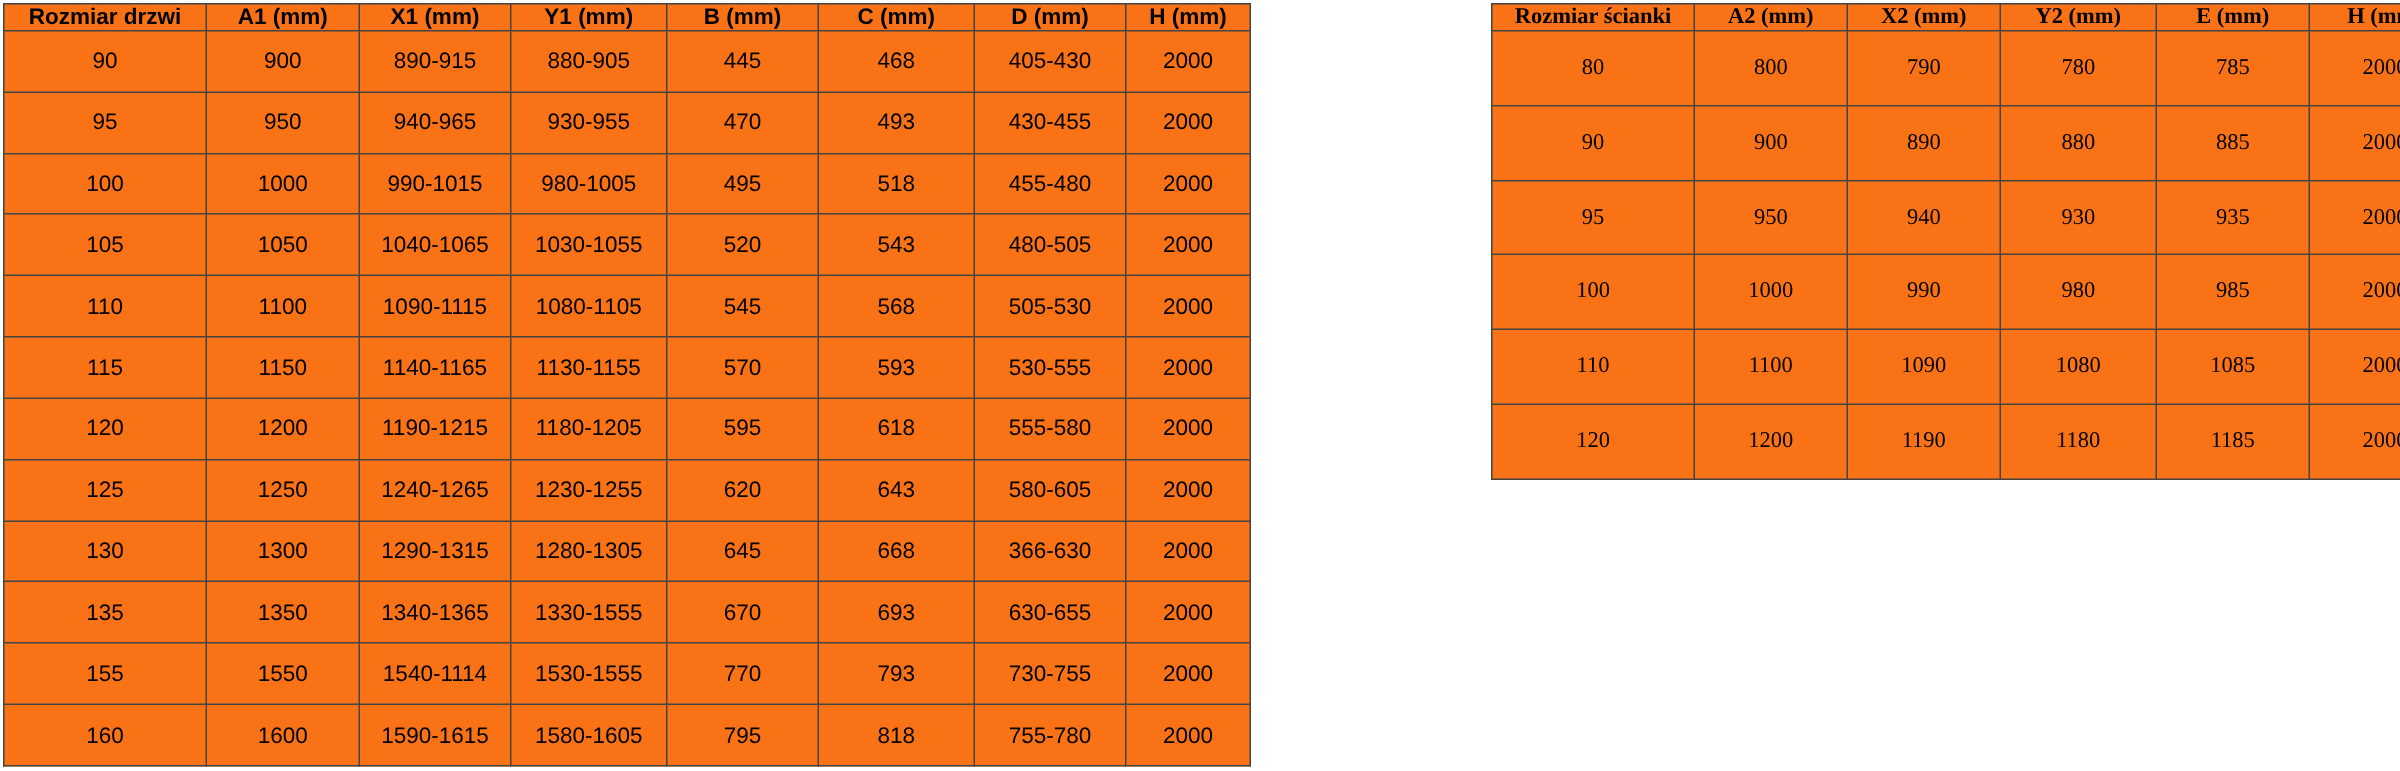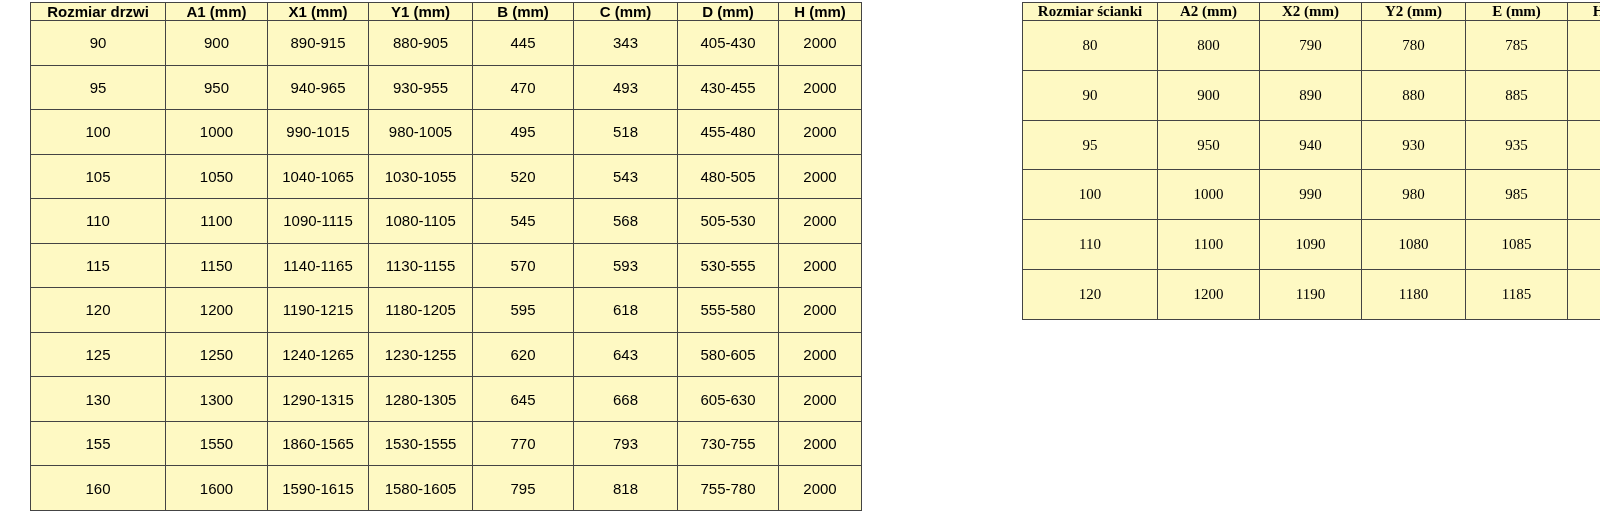--- a/index.html
+++ b/index.html
@@ -18,8 +18,7 @@
     border-collapse: collapse;
     table-layout: fixed;
     position: absolute;
-    background: #fef9c3;
-    margin-left: 28px;
+    background: #f97316;
   }
   table.grid th,
   table.grid td {

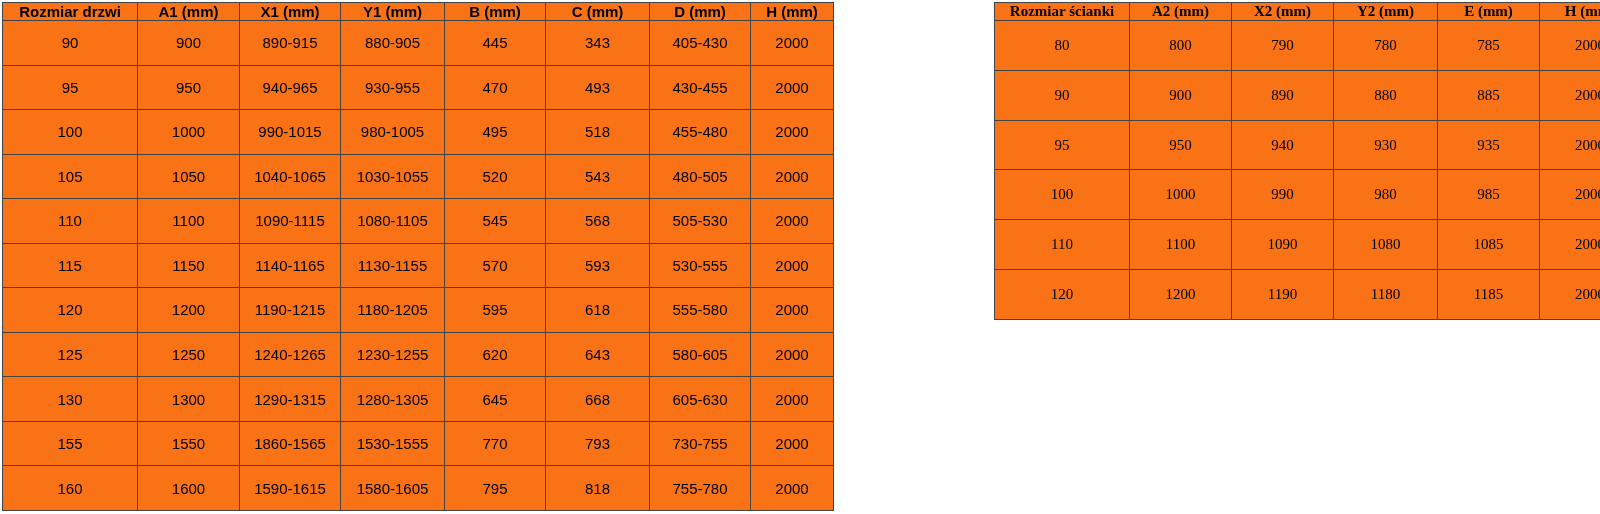--- a/index.html
+++ b/index.html
@@ -84,7 +84,7 @@
         <td>890-915</td>
         <td>880-905</td>
         <td>445</td>
-        <td>343</td>
+        <td>468</td>
         <td>405-430</td>
         <td>2000</td>
       </tr>

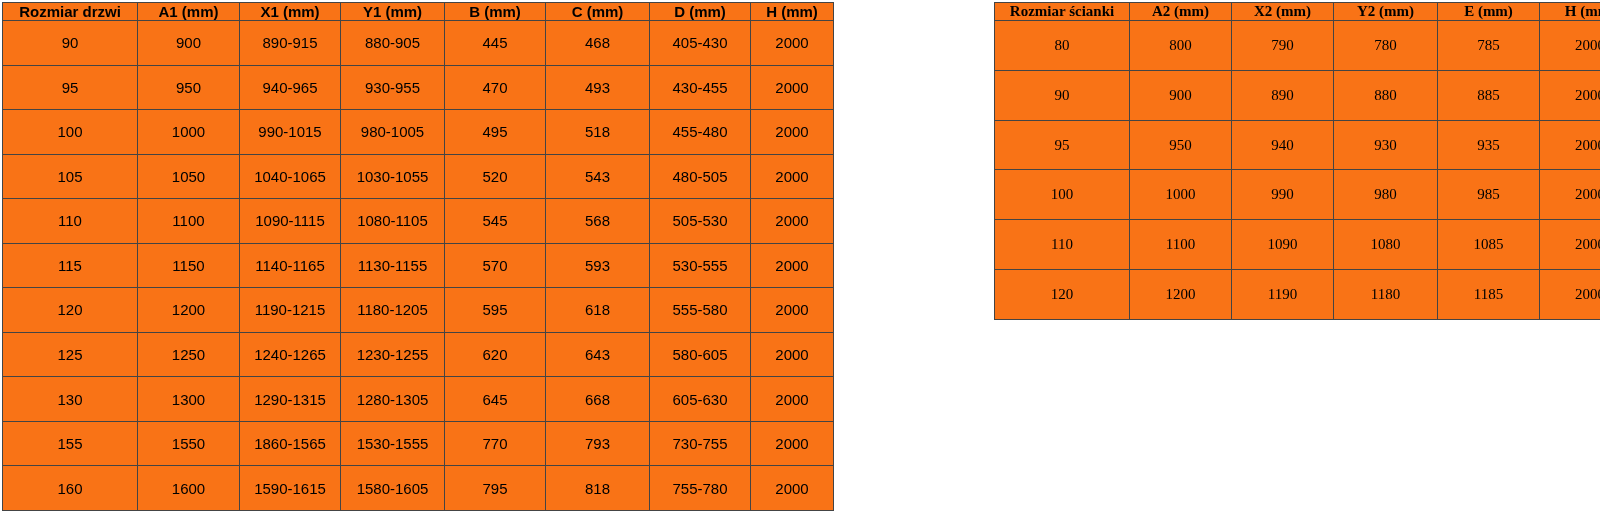--- a/index.html
+++ b/index.html
@@ -165,7 +165,7 @@
         <td>1280-1305</td>
         <td>645</td>
         <td>668</td>
-        <td>605-630</td>
+        <td>366-630</td>
         <td>2000</td>
       </tr>
       <tr>

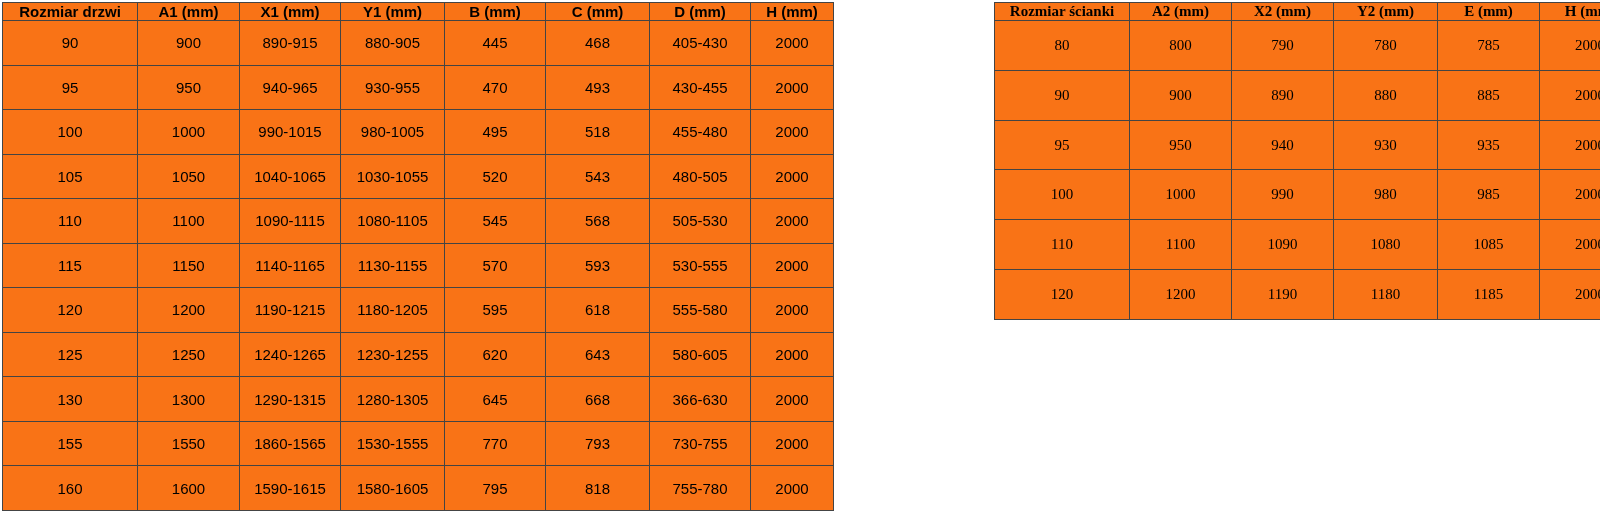--- a/index.html
+++ b/index.html
@@ -169,6 +169,16 @@
         <td>2000</td>
       </tr>
       <tr>
+        <td>135</td>
+        <td>1350</td>
+        <td>1340-1365</td>
+        <td>1330-1555</td>
+        <td>670</td>
+        <td>693</td>
+        <td>630-655</td>
+        <td>2000</td>
+      </tr>
+      <tr>
         <td>155</td>
         <td>1550</td>
         <td>1860-1565</td>

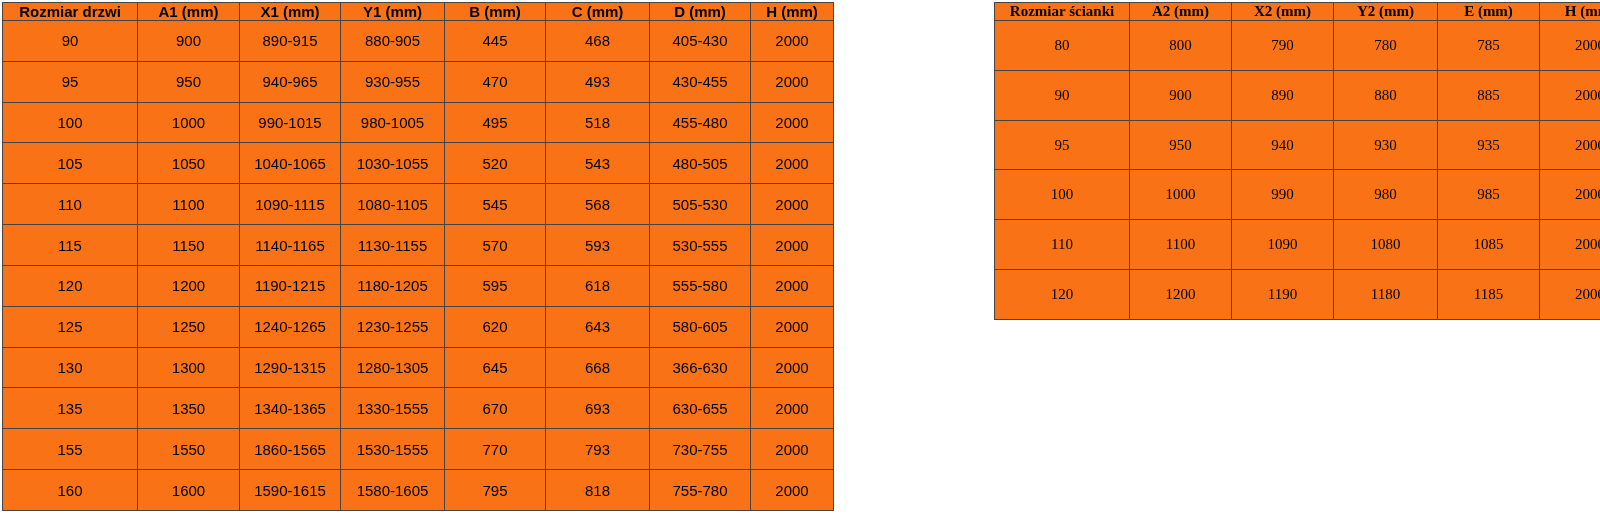--- a/index.html
+++ b/index.html
@@ -181,7 +181,7 @@
       <tr>
         <td>155</td>
         <td>1550</td>
-        <td>1860-1565</td>
+        <td>1540-1114</td>
         <td>1530-1555</td>
         <td>770</td>
         <td>793</td>

